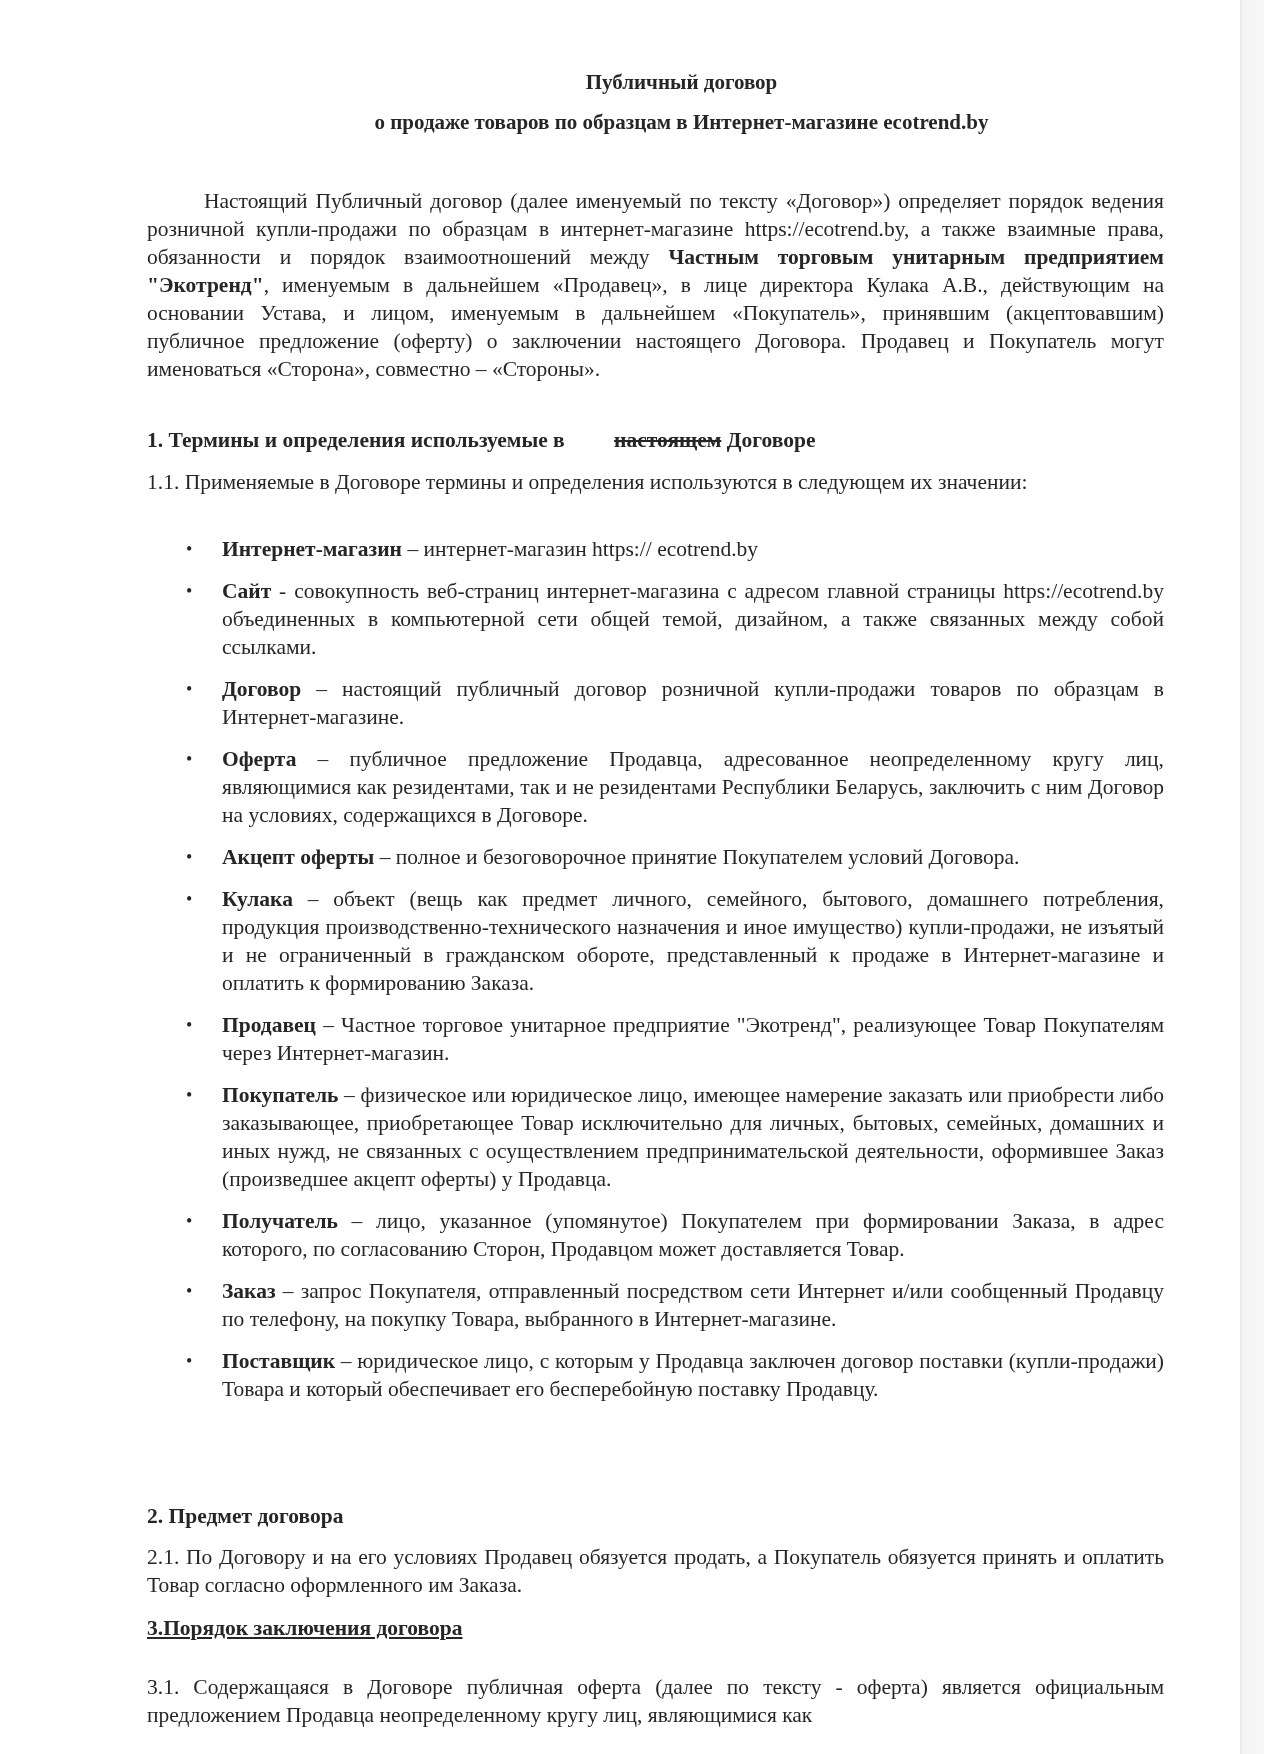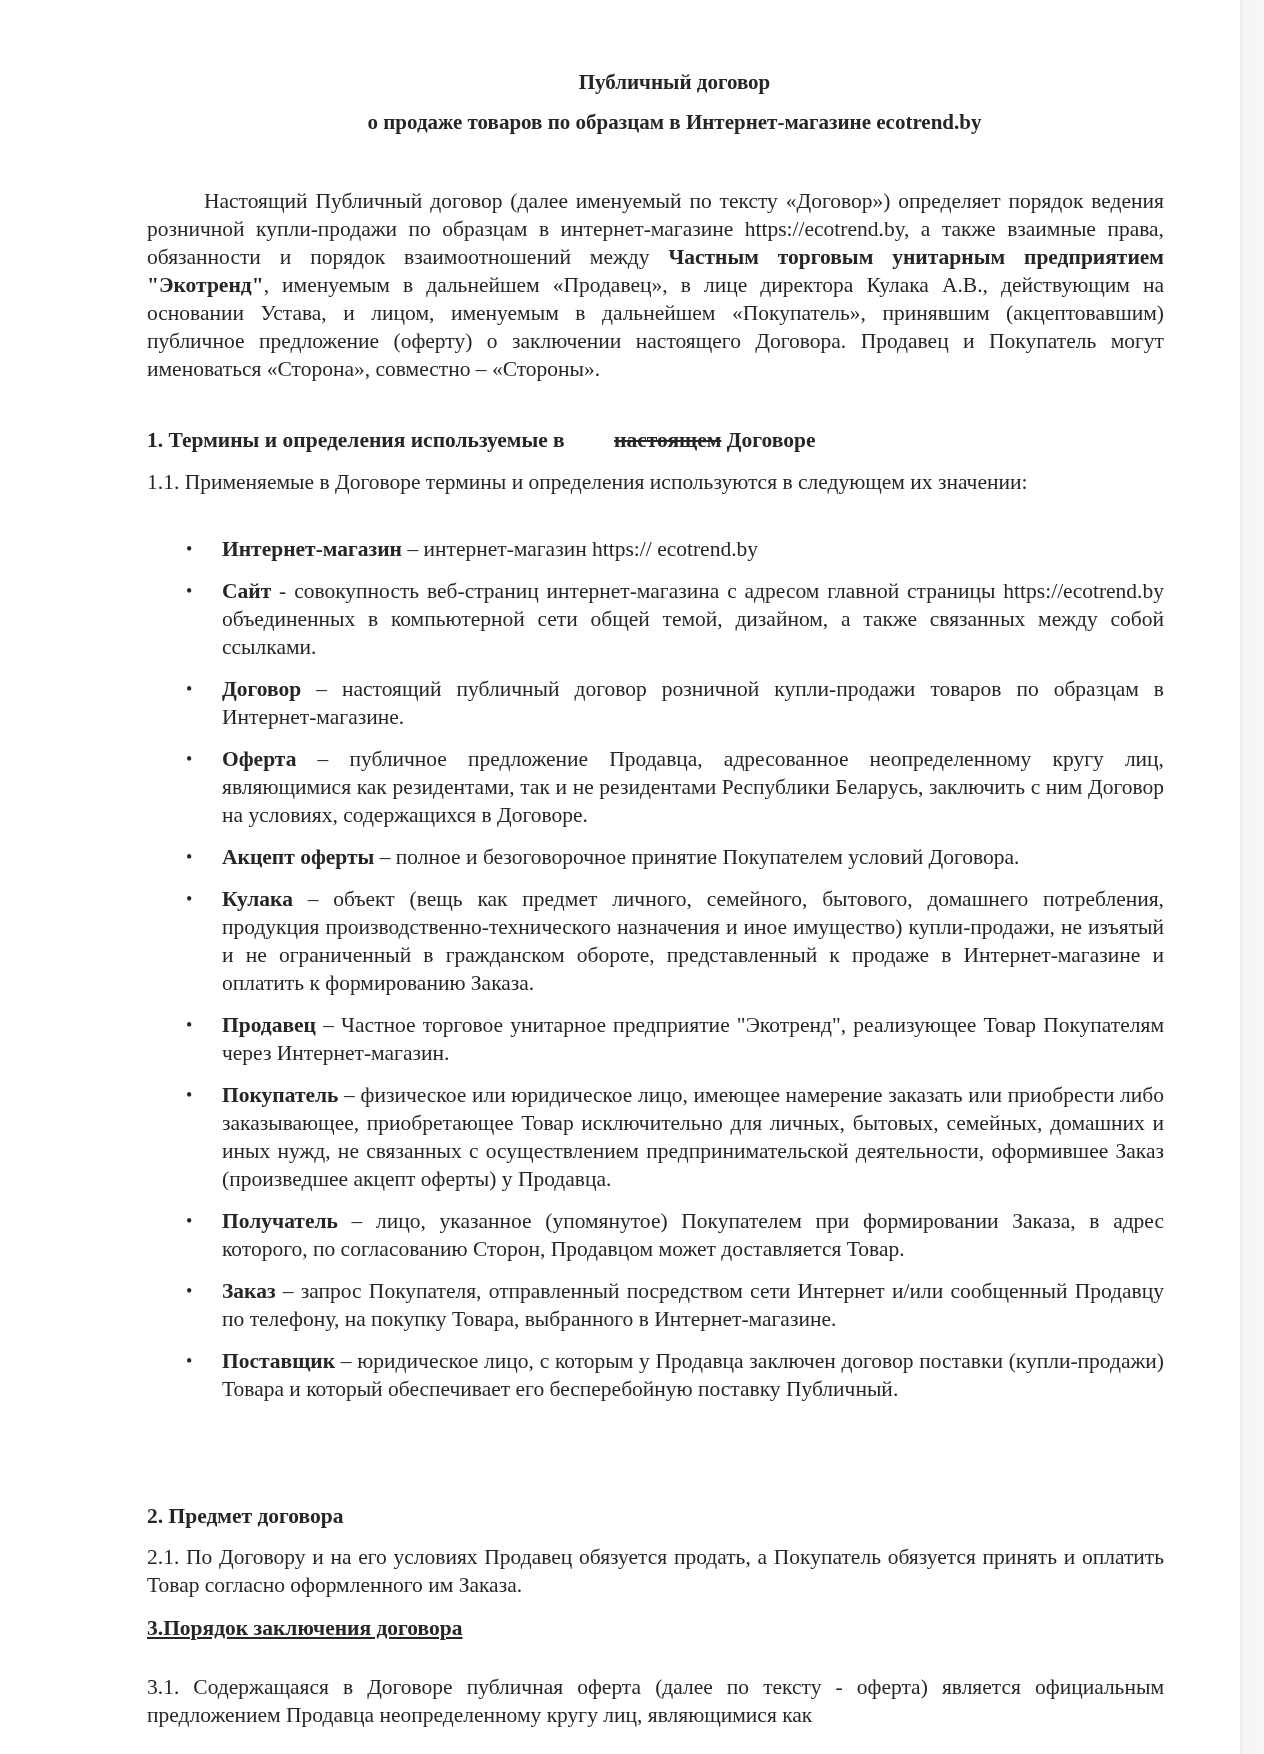--- a/index.html
+++ b/index.html
@@ -20,7 +20,7 @@
     }
     .title {
       text-align: center; font-weight: bold; font-size: 21px;
-      position: absolute; left: 5px; width: 1017px;
+      position: absolute; left: 12px; width: 1017px;
     }
     .title-1 { top: 68px; margin-left: 14px; }
     .title-2 { top: 108px; margin-left: 14px; }

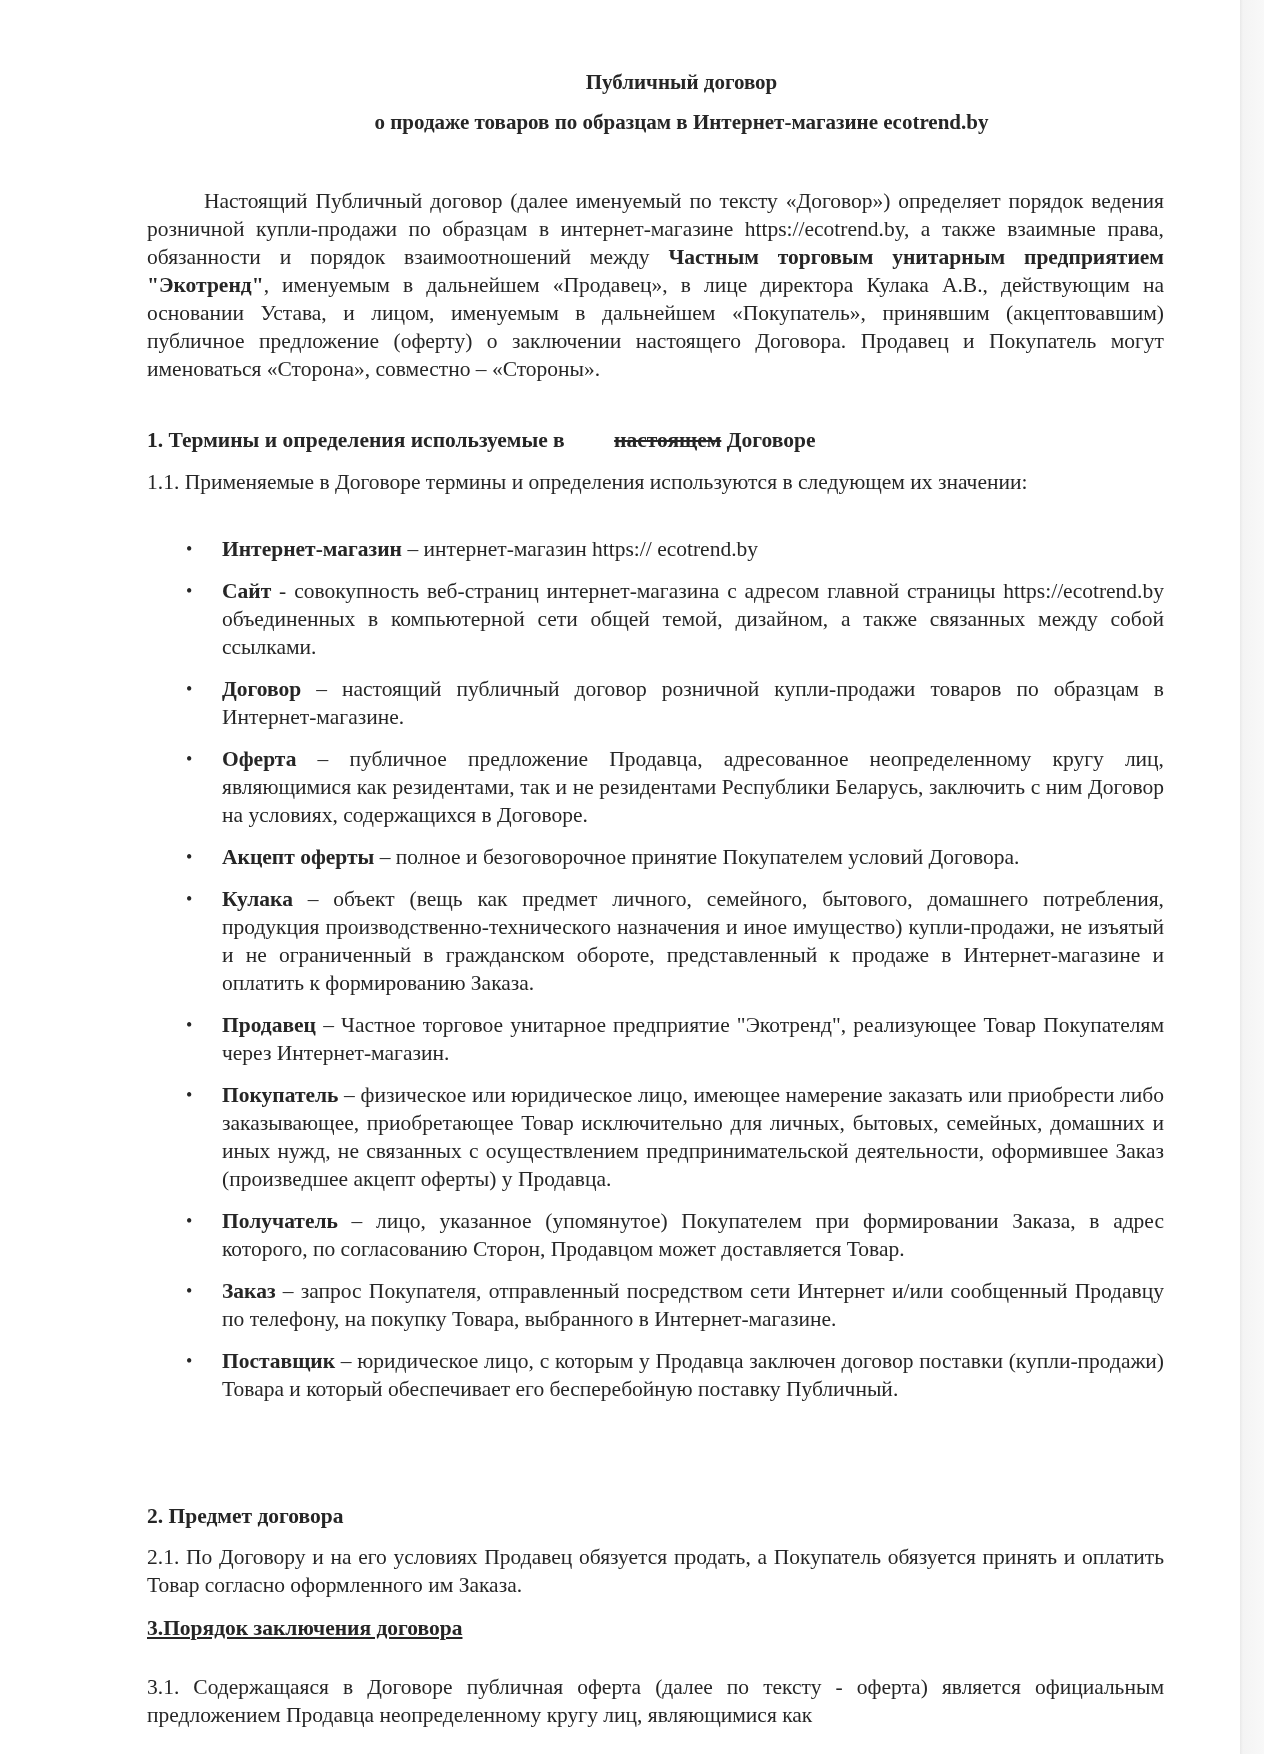--- a/index.html
+++ b/index.html
@@ -74,7 +74,7 @@
       <li><span class="bullet">•</span><span class="term">Покупатель</span><span> – физическое или юридическое лицо, имеющее намерение заказать или приобрести либо заказывающее, приобретающее Товар исключительно для личных, бытовых, семейных, домашних и иных нужд, не связанных с осуществлением предпринимательской деятельности, оформившее Заказ (произведшее акцепт оферты) у Продавца.</span></li>
       <li><span class="bullet">•</span><span class="term">Получатель</span><span> – лицо, указанное (упомянутое) Покупателем при формировании Заказа, в адрес которого, по согласованию Сторон, Продавцом может доставляется Товар.</span></li>
       <li><span class="bullet">•</span><span class="term">Заказ</span><span> – запрос Покупателя, отправленный посредством сети Интернет и/или сообщенный Продавцу по телефону, на покупку Товара, выбранного в Интернет-магазине.</span></li>
-      <li><span class="bullet">•</span><span class="term">Поставщик</span><span> – юридическое лицо, с которым у Продавца заключен договор поставки (купли-продажи) Товара и который обеспечивает его бесперебойную поставку Публичный.</span></li>
+      <li><span class="bullet">•</span><span class="term">Поставщик</span><span> – юридическое лицо, с которым у Продавца заключен договор поставки (купли-продажи) Товара и который обеспечивает его бесперебойную поставку Продавцу.</span></li>
     </ul>
 
   <div class="h1" style="top:1502px;">2. Предмет договора</div>

